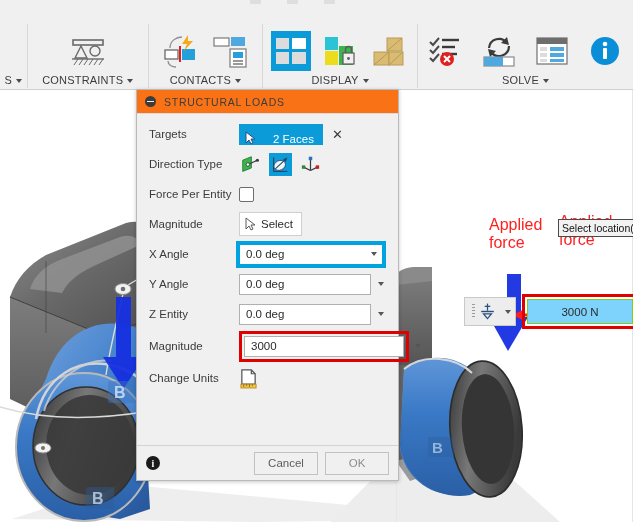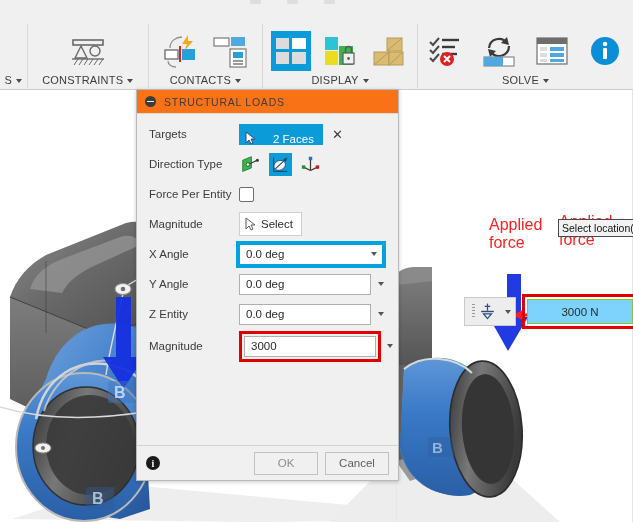--- a/index.html
+++ b/index.html
@@ -46,7 +46,7 @@
   .combo.w-type{width:144px;}
   .combo.w-ang{width:132px;}
   .combo.hl{outline:3px solid #00a3e0;outline-offset:0;border-color:#00a3e0;width:144px;}
-  .combo.redbox{width:132px;}
+  .combo.redbox{width:160px;}
   .redwrap{border:3px solid #e00000;padding:2px;display:inline-block;background:transparent;}
 
   .pill{height:21px;background:#0b9bd8;color:#fff;display:inline-flex;align-items:flex-end;gap:16px;padding:0 9px 0 6px;font-size:11.5px;}

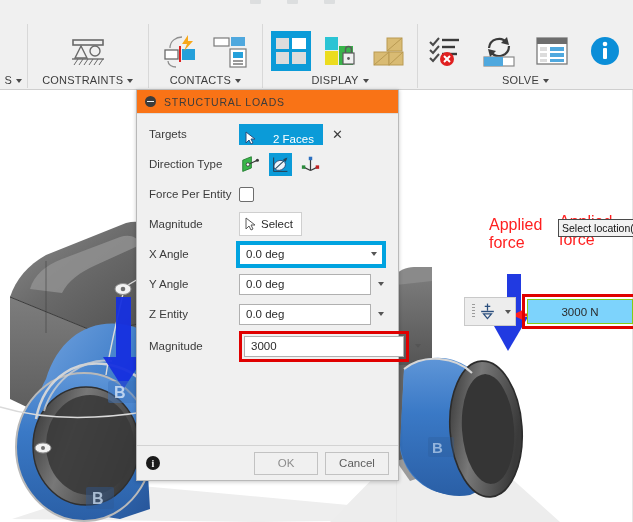--- a/index.html
+++ b/index.html
@@ -503,6 +503,22 @@
         </div>
       </div>
 
+      <div class="row">
+        <div class="rlab">Change Units</div>
+        <div class="rctl">
+          <svg width="19" height="21" viewBox="0 0 20 22">
+            <path d="M3,2 H13 L17,6 V17 H3 Z" fill="#fff" stroke="#555" stroke-width="1.3"></path>
+            <path d="M13,2 V6 H17" fill="none" stroke="#555" stroke-width="1.3"></path>
+            <rect x="2" y="17" width="16" height="4" fill="#f0c34a" stroke="#b98a1c" stroke-width="0.9"></rect>
+            <g stroke="#8a6612" stroke-width="0.9">
+              <line x1="5" y1="17" x2="5" y2="20"></line>
+                <line x1="8" y1="17" x2="8" y2="19"></line>
+              <line x1="11" y1="17" x2="11" y2="20"></line>
+                <line x1="14" y1="17" x2="14" y2="19"></line>
+            </g>
+          </svg>
+        </div>
+      </div>
     </div>
 
     <div class="dlg-foot">

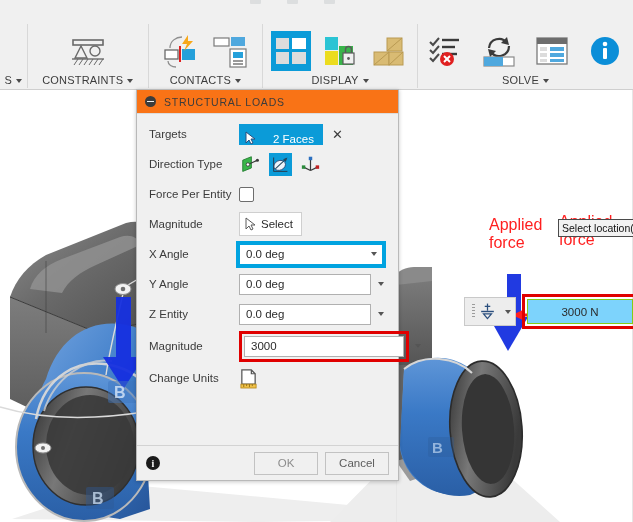--- a/index.html
+++ b/index.html
@@ -524,8 +524,8 @@
     <div class="dlg-foot">
       <div class="infob">i</div>
       <div class="footbtns">
+        <div class="fbtn cancel">Cancel</div>
         <div class="fbtn">OK</div>
-        <div class="fbtn cancel">Cancel</div>
       </div>
     </div>
   </div>

